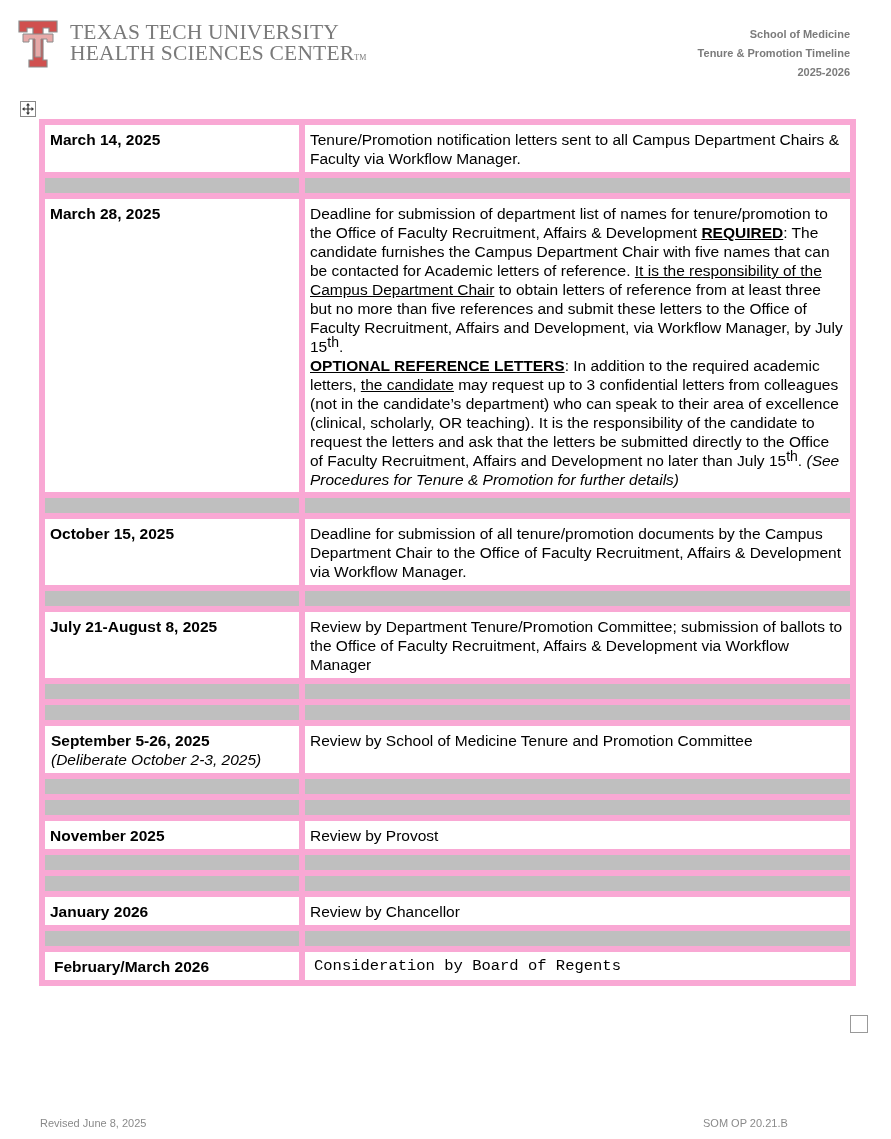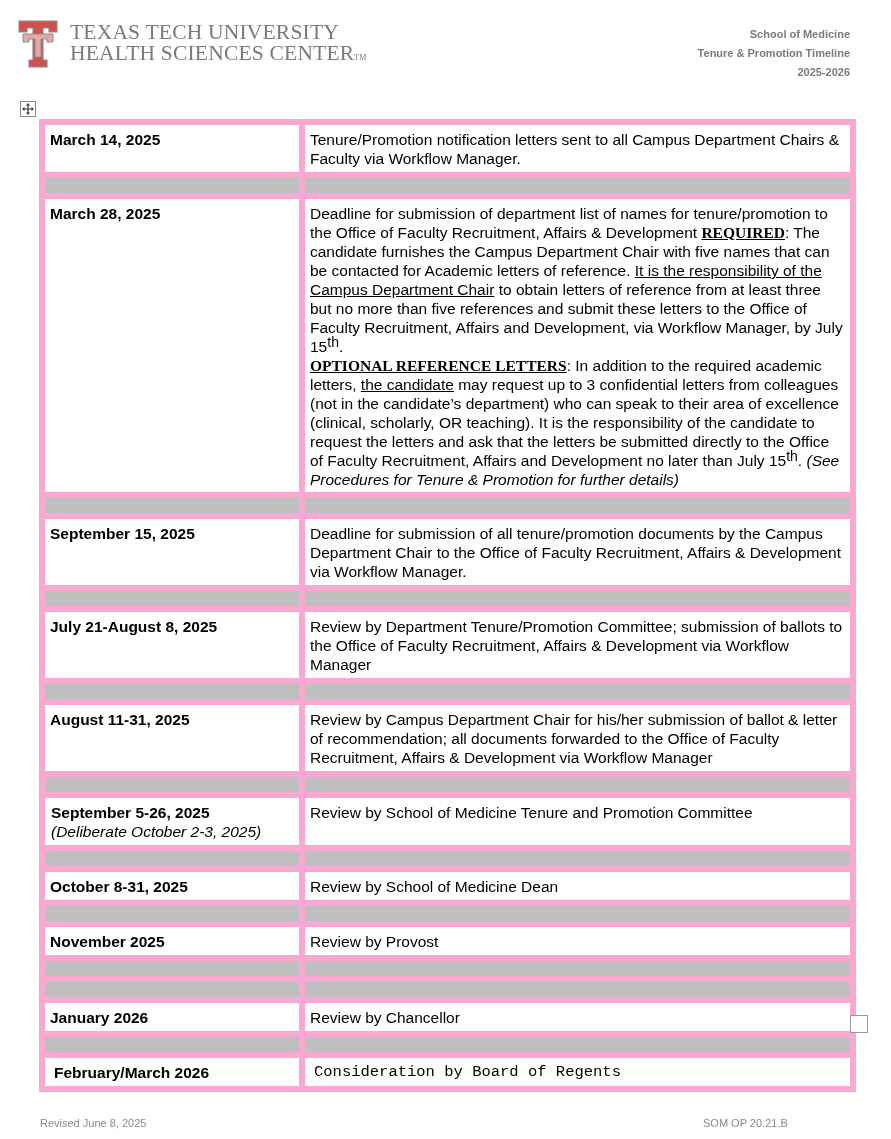--- a/index.html
+++ b/index.html
@@ -27,7 +27,7 @@
   td.date { font-weight: bold; }
   tr.spacer td { background: #bfbfbf; height: 15px; padding: 0; }
   .u { text-decoration: underline; }
-  .b { font-weight: bold; font-family: Liberation Serif, serif; }
+  .b { font-weight: bold; }
   .i { font-style: italic; }
   sup { font-size: 14px; line-height: 0; vertical-align: 5px; }
   .note { font-weight: normal; font-style: italic; }

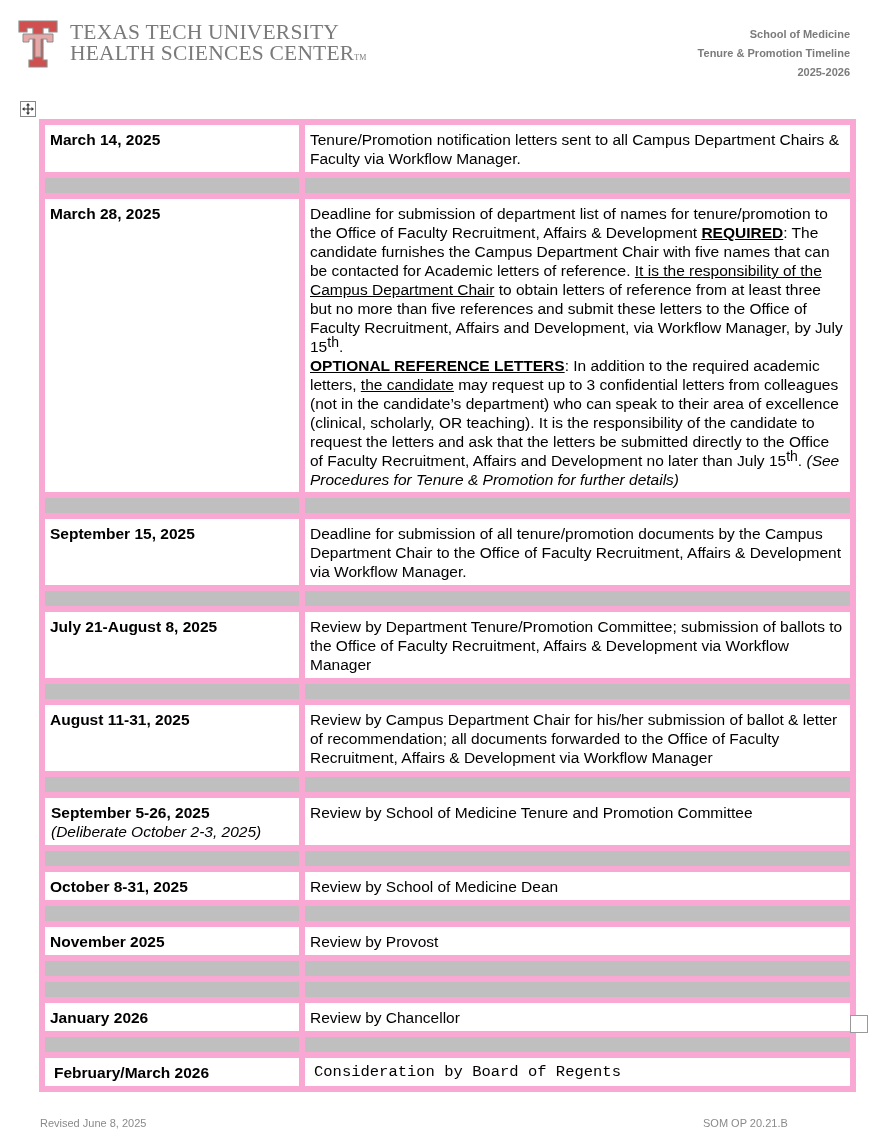--- a/index.html
+++ b/index.html
@@ -98,7 +98,7 @@
       </tr>
 
   <tr>
-    <td class="date">September 15, 2025</td>
+    <td class="date">October 15, 2025</td>
     <td>Deadline for submission of all tenure/promotion documents by the Campus Department Chair to the Office of Faculty Recruitment, Affairs &amp; Development via Workflow Manager.</td>
   </tr>
   <tr class="spacer">

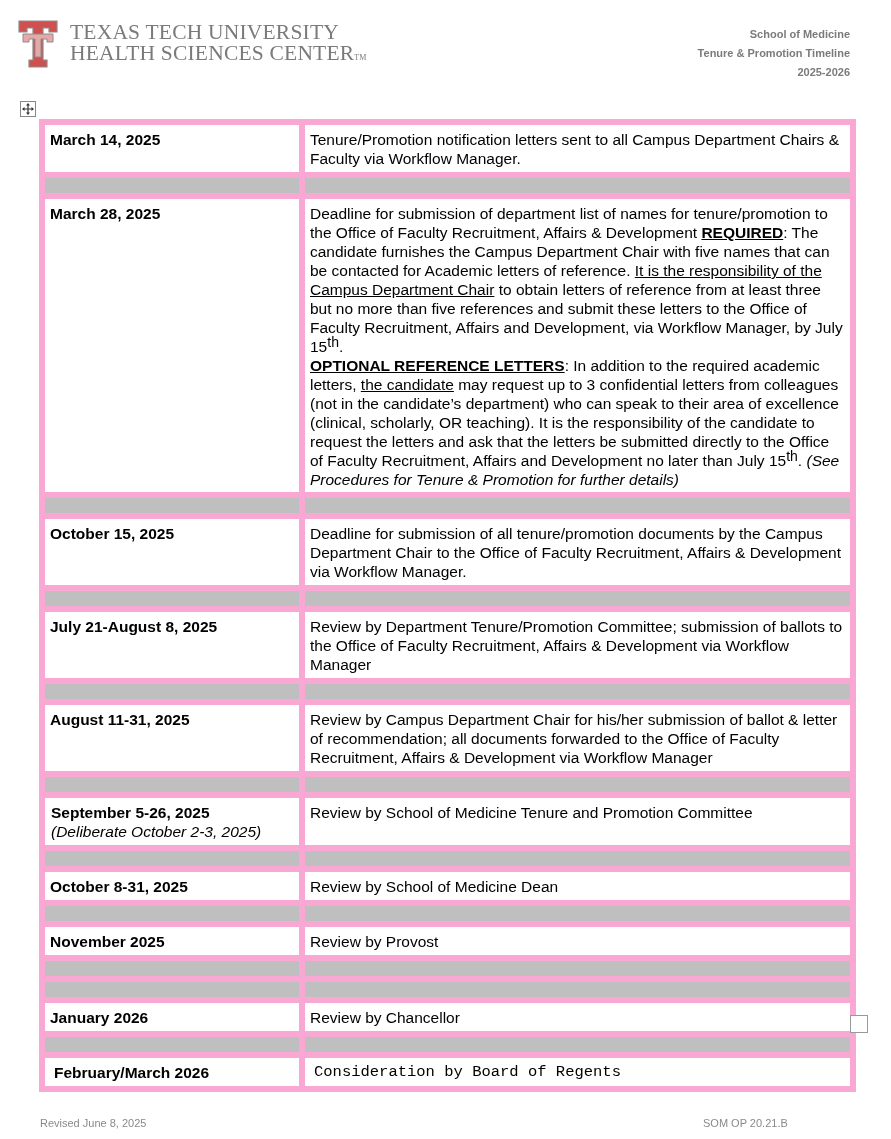--- a/index.html
+++ b/index.html
@@ -115,10 +115,6 @@
         <td></td>
       </tr>
 
-  <tr>
-    <td class="date">August 11-31, 2025</td>
-    <td>Review by Campus Department Chair for his/her submission of ballot &amp; letter of recommendation; all documents forwarded to the Office of Faculty Recruitment, Affairs &amp; Development via Workflow Manager</td>
-  </tr>
   <tr class="spacer">
         <td></td>
         <td></td>

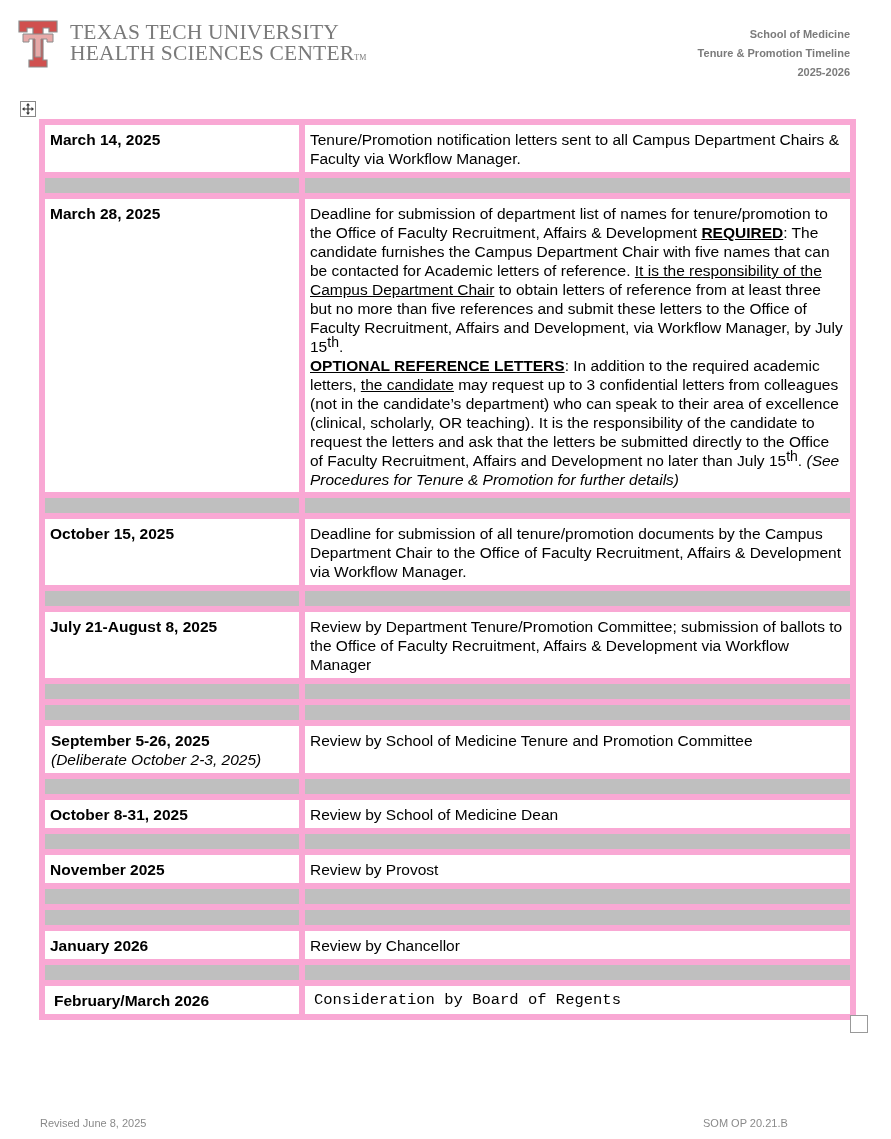--- a/index.html
+++ b/index.html
@@ -132,10 +132,6 @@
         <td></td>
       </tr>
 
-  <tr>
-    <td class="date">October 8-31, 2025</td>
-    <td>Review by School of Medicine Dean</td>
-  </tr>
   <tr class="spacer">
         <td></td>
         <td></td>

